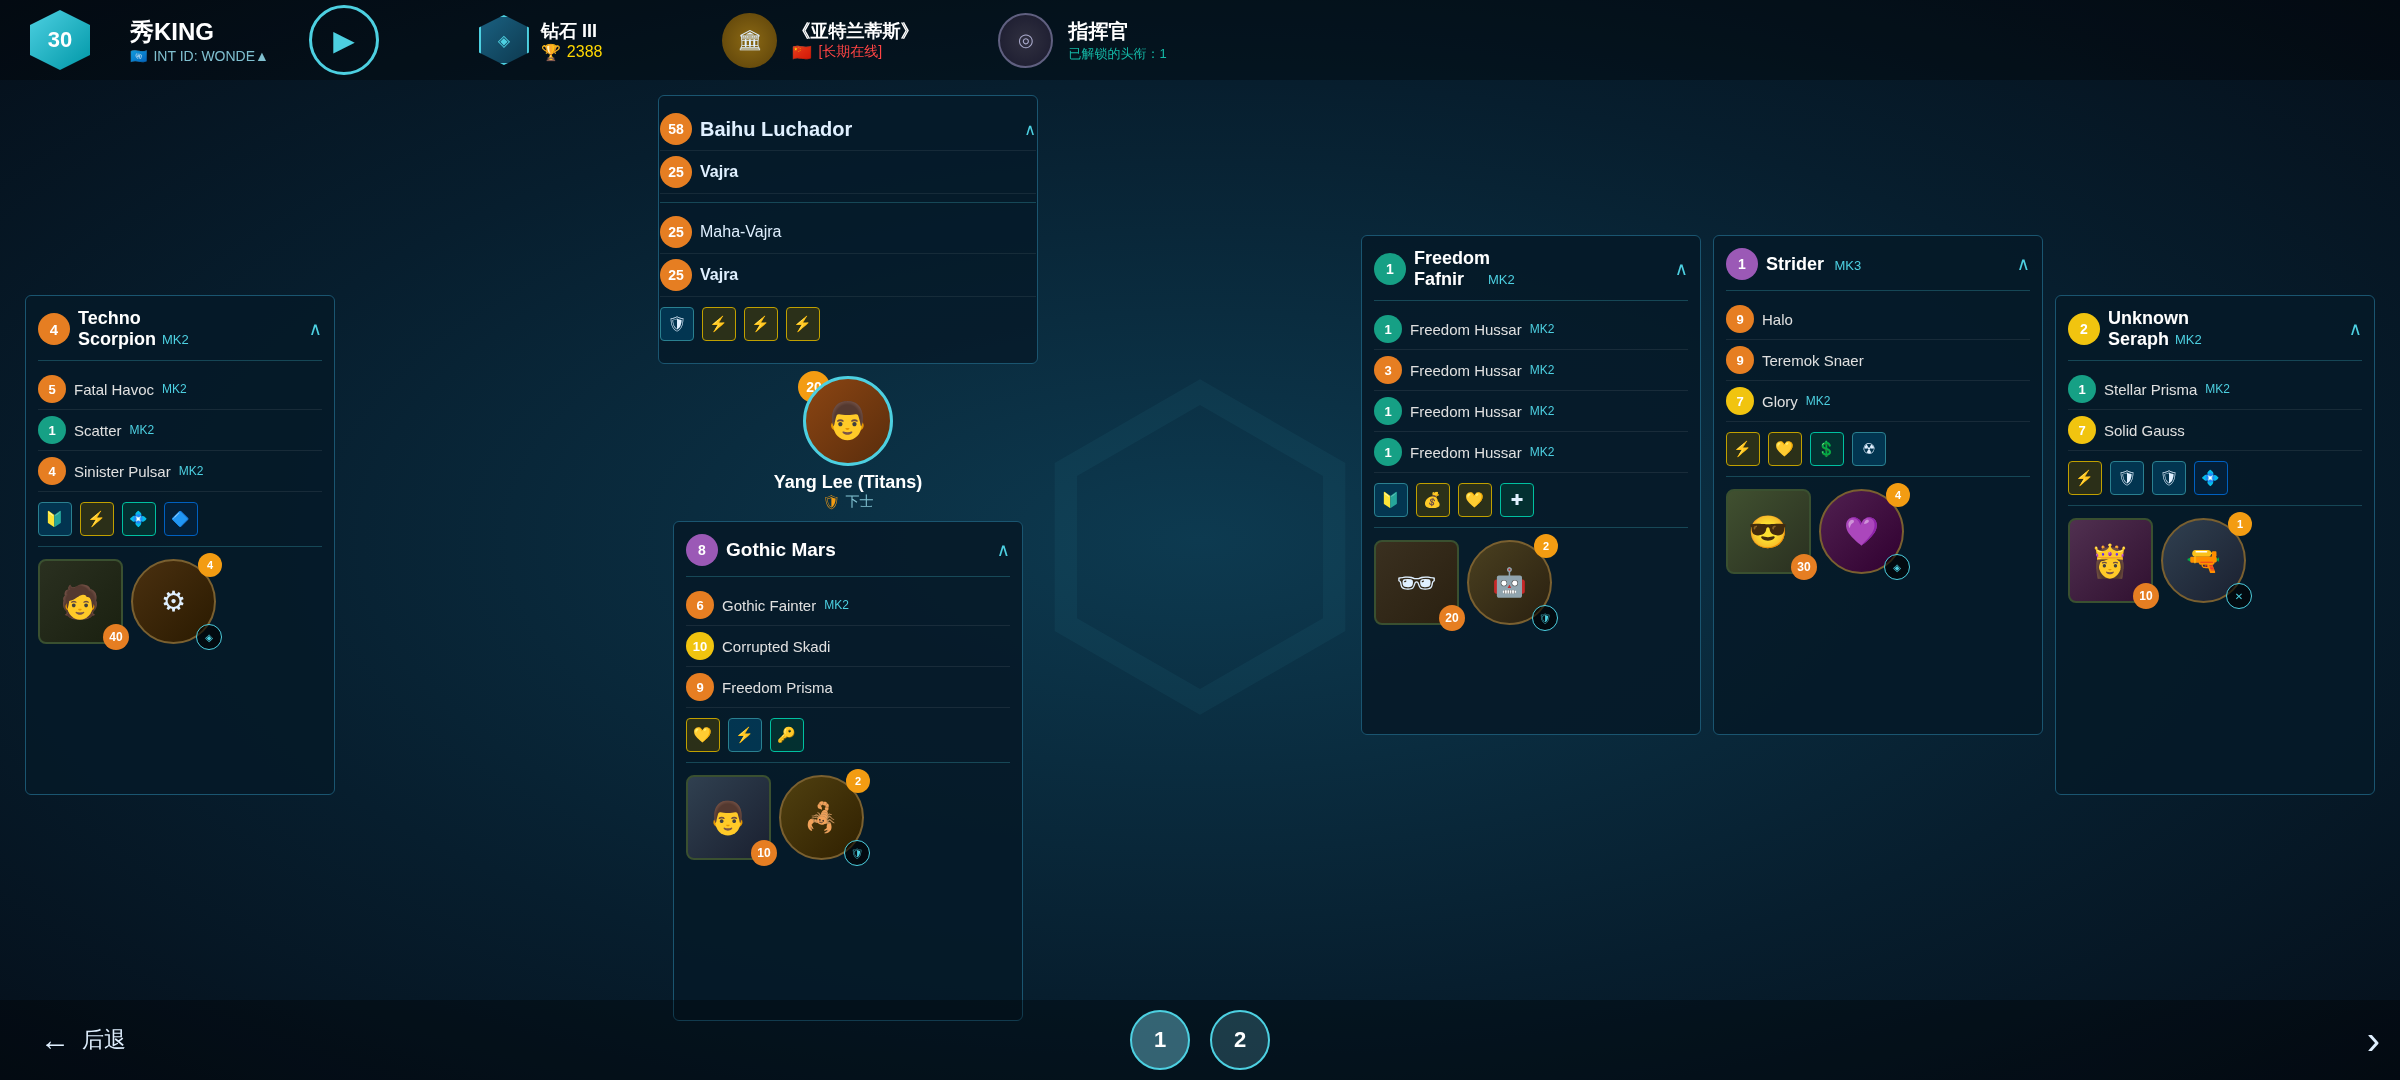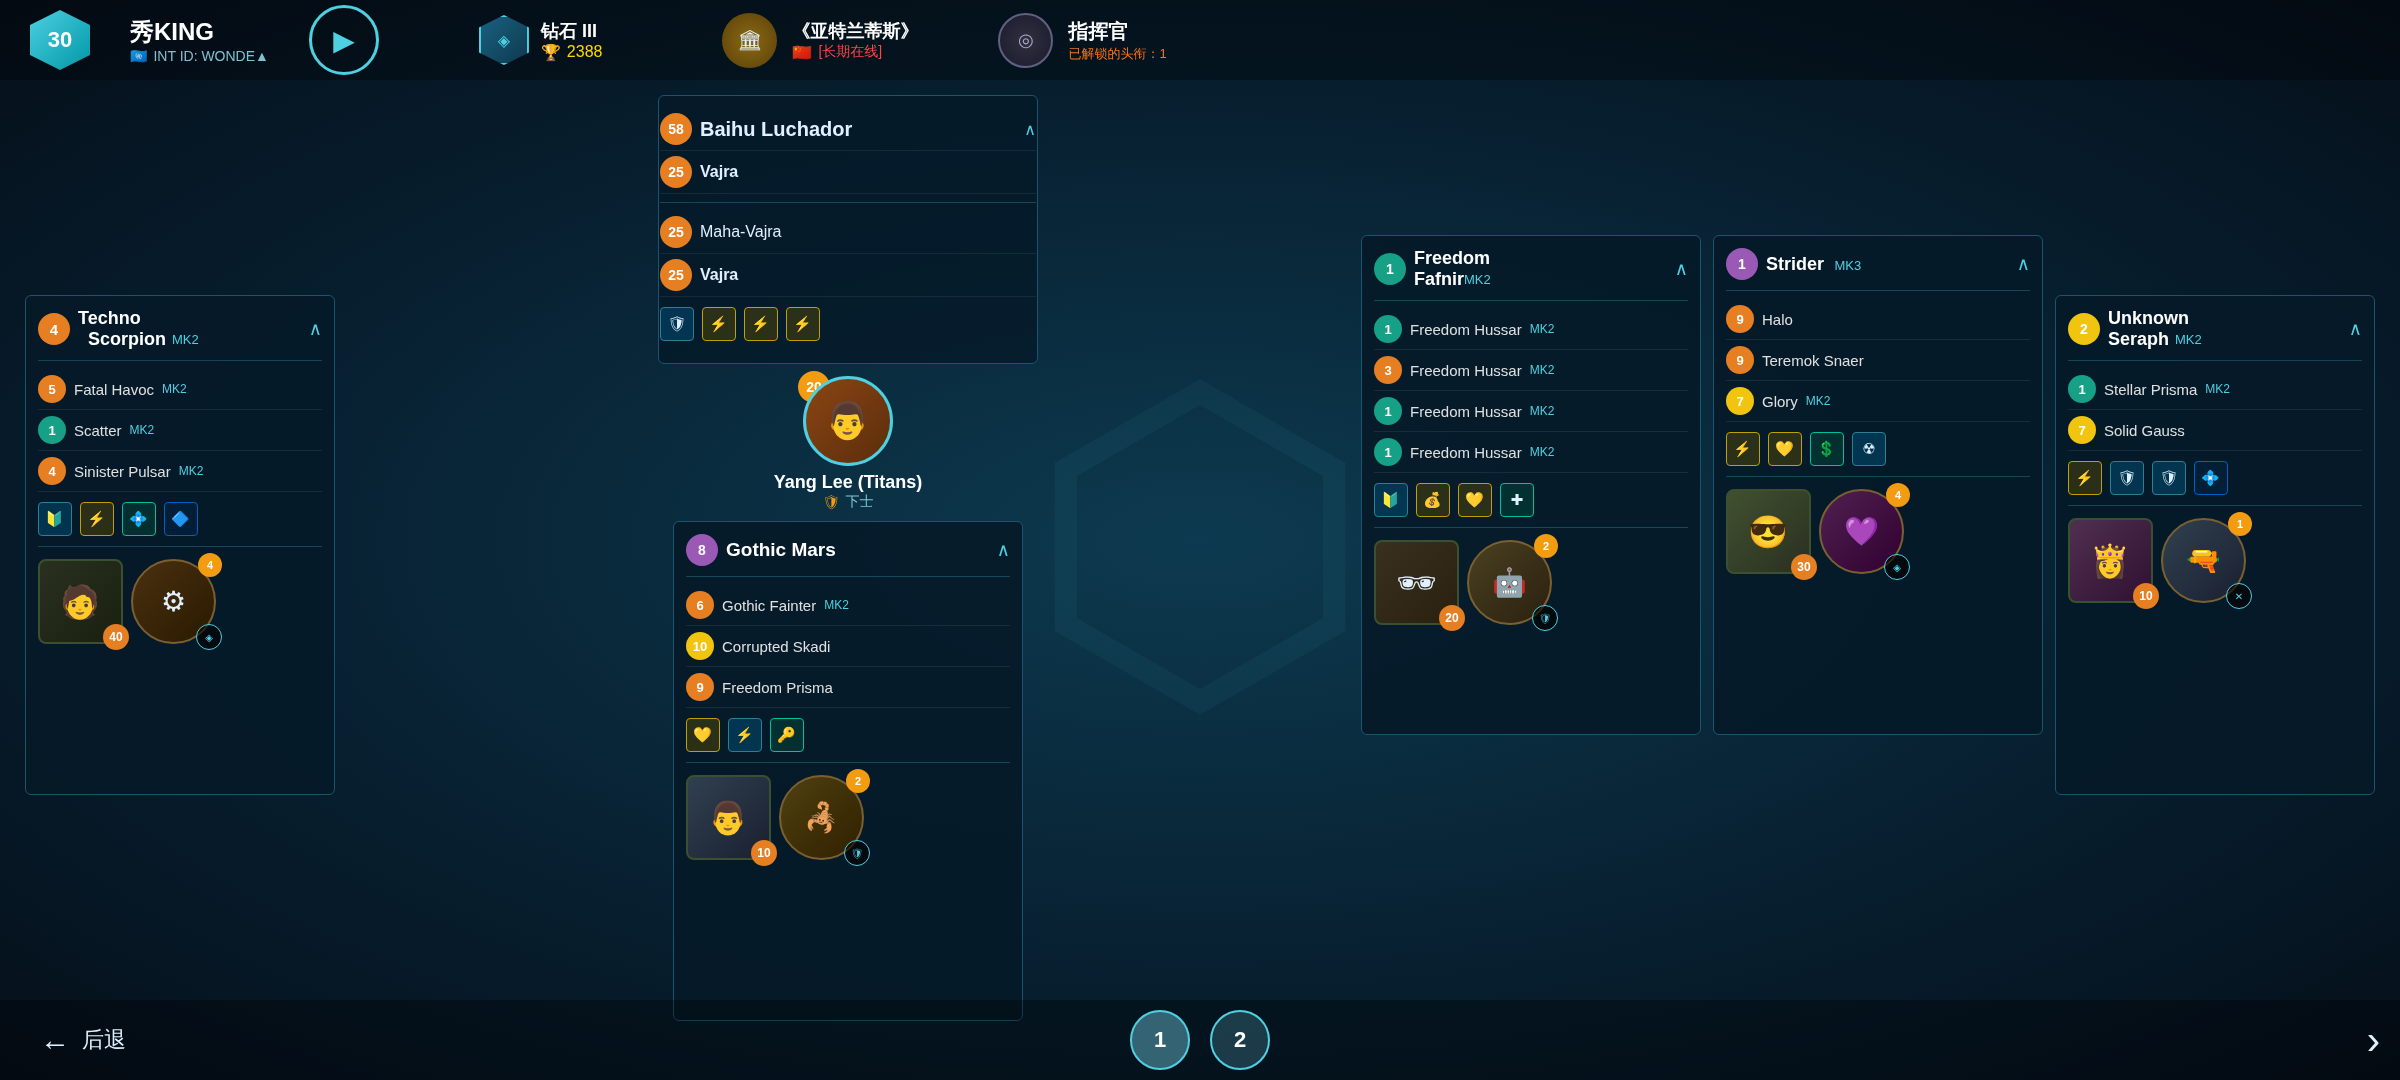--- a/index.html
+++ b/index.html
@@ -105,7 +105,7 @@
     }
     .commander-info { display: flex; flex-direction: column; }
     .commander-name { font-size: 20px; font-weight: bold; color: #ffffff; }
-    .commander-unlocks { font-size: 13px; color: #f97316; }
+    .commander-unlocks { font-size: 13px; color: #14b8a6; }
     .badge-orange { background: #e67e22; }
     .badge-yellow { background: #f1c40f; }
     .badge-purple { background: #9b59b6; }

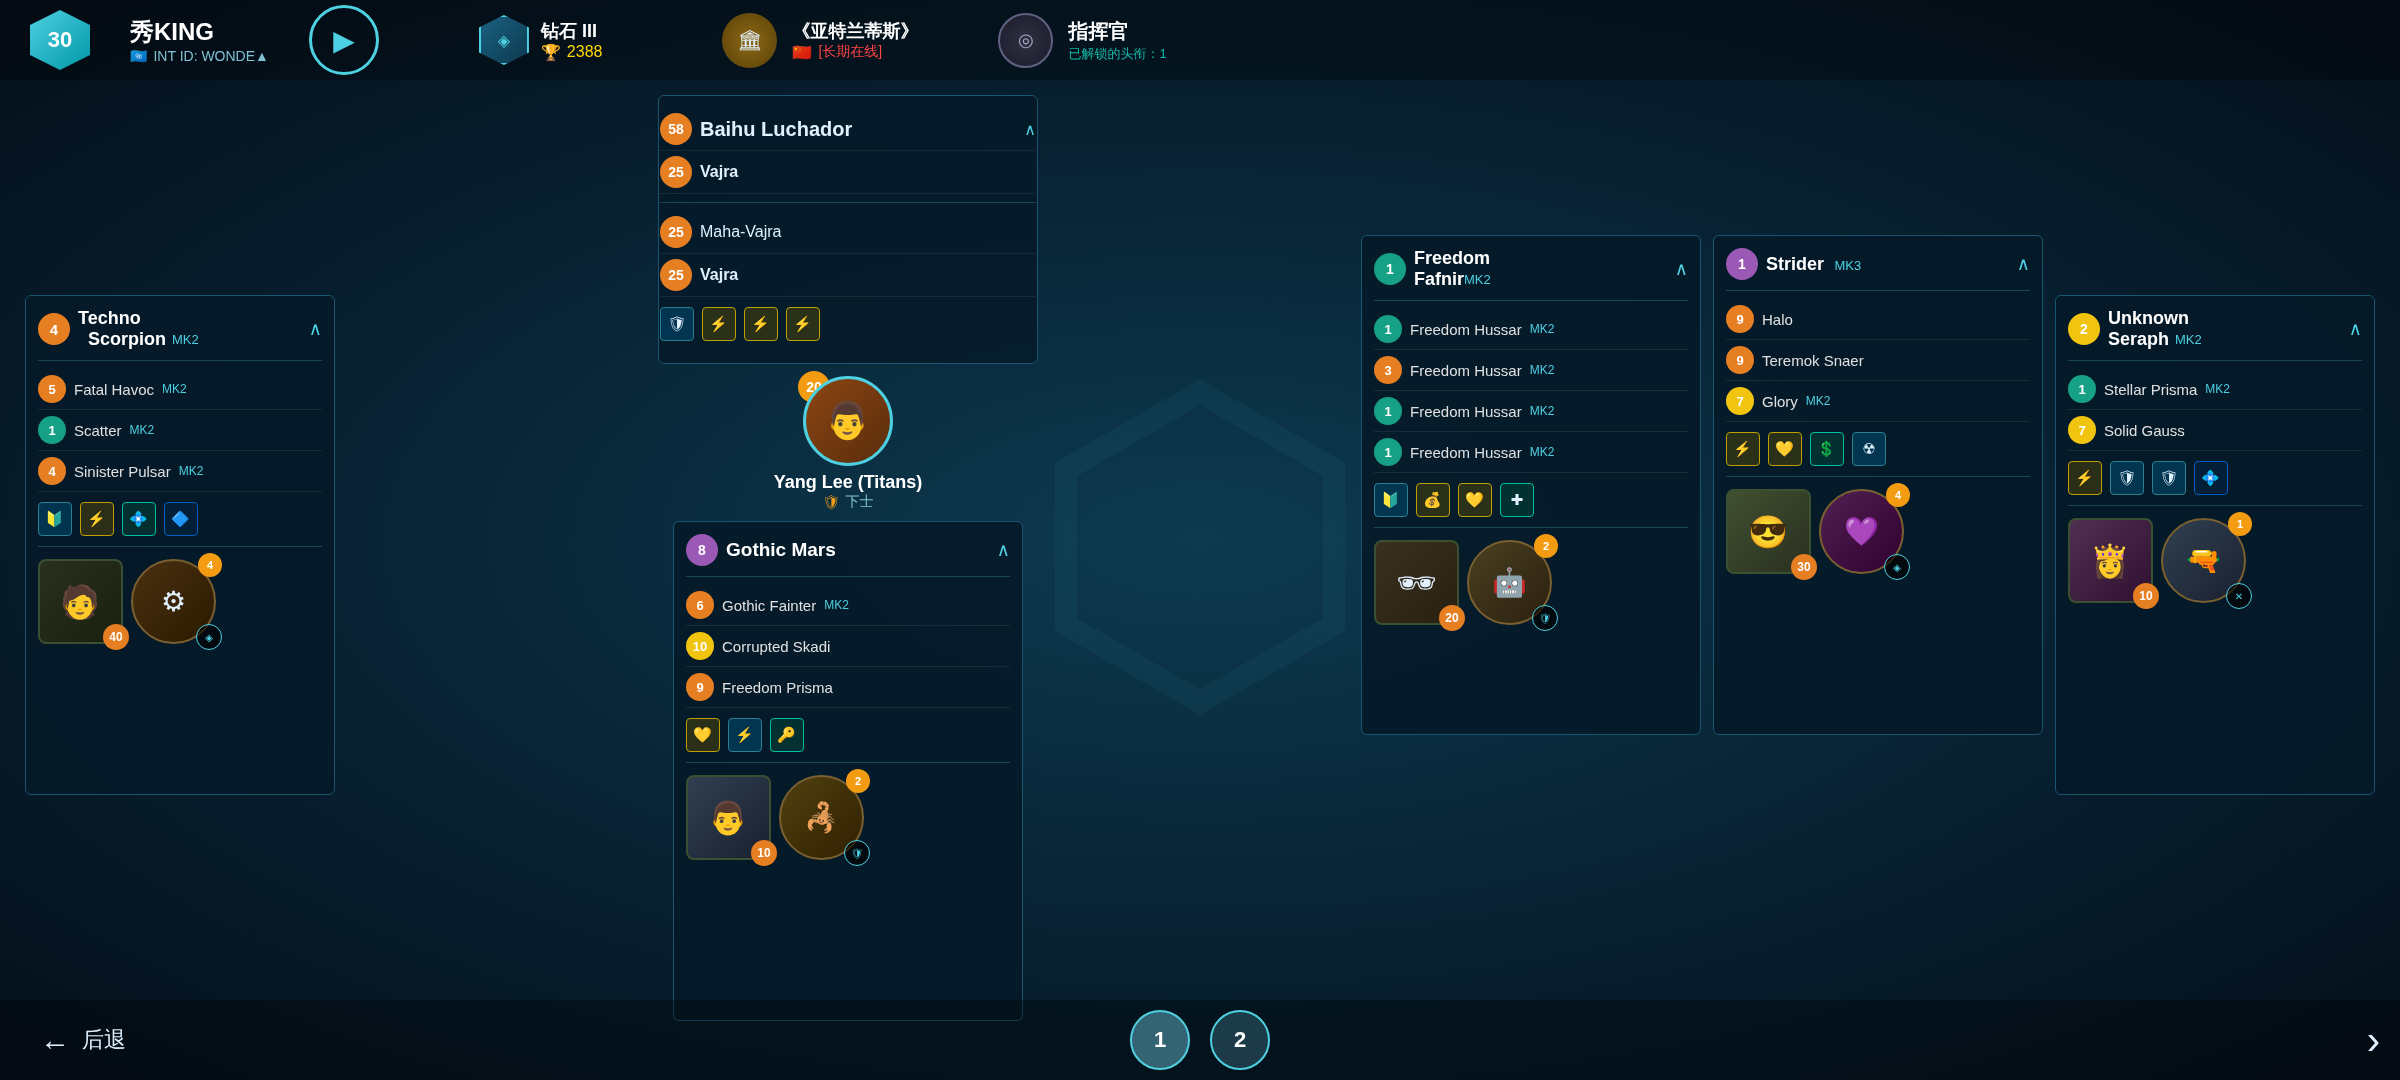--- a/index.html
+++ b/index.html
@@ -549,7 +549,7 @@
             <div style="display:flex;gap:6px;align-items:center;">
               <span style="font-size:18px;font-weight:bold;color:#fff;">Freedom</span>
             </div>
-            <div style="display:flex;gap:0;align-items:center;">
+            <div style="display:flex;gap:24px;align-items:center;">
               <span style="font-size:18px;font-weight:bold;color:#fff;">Fafnir</span>
               <span class="mk-badge">MK2</span>
             </div>

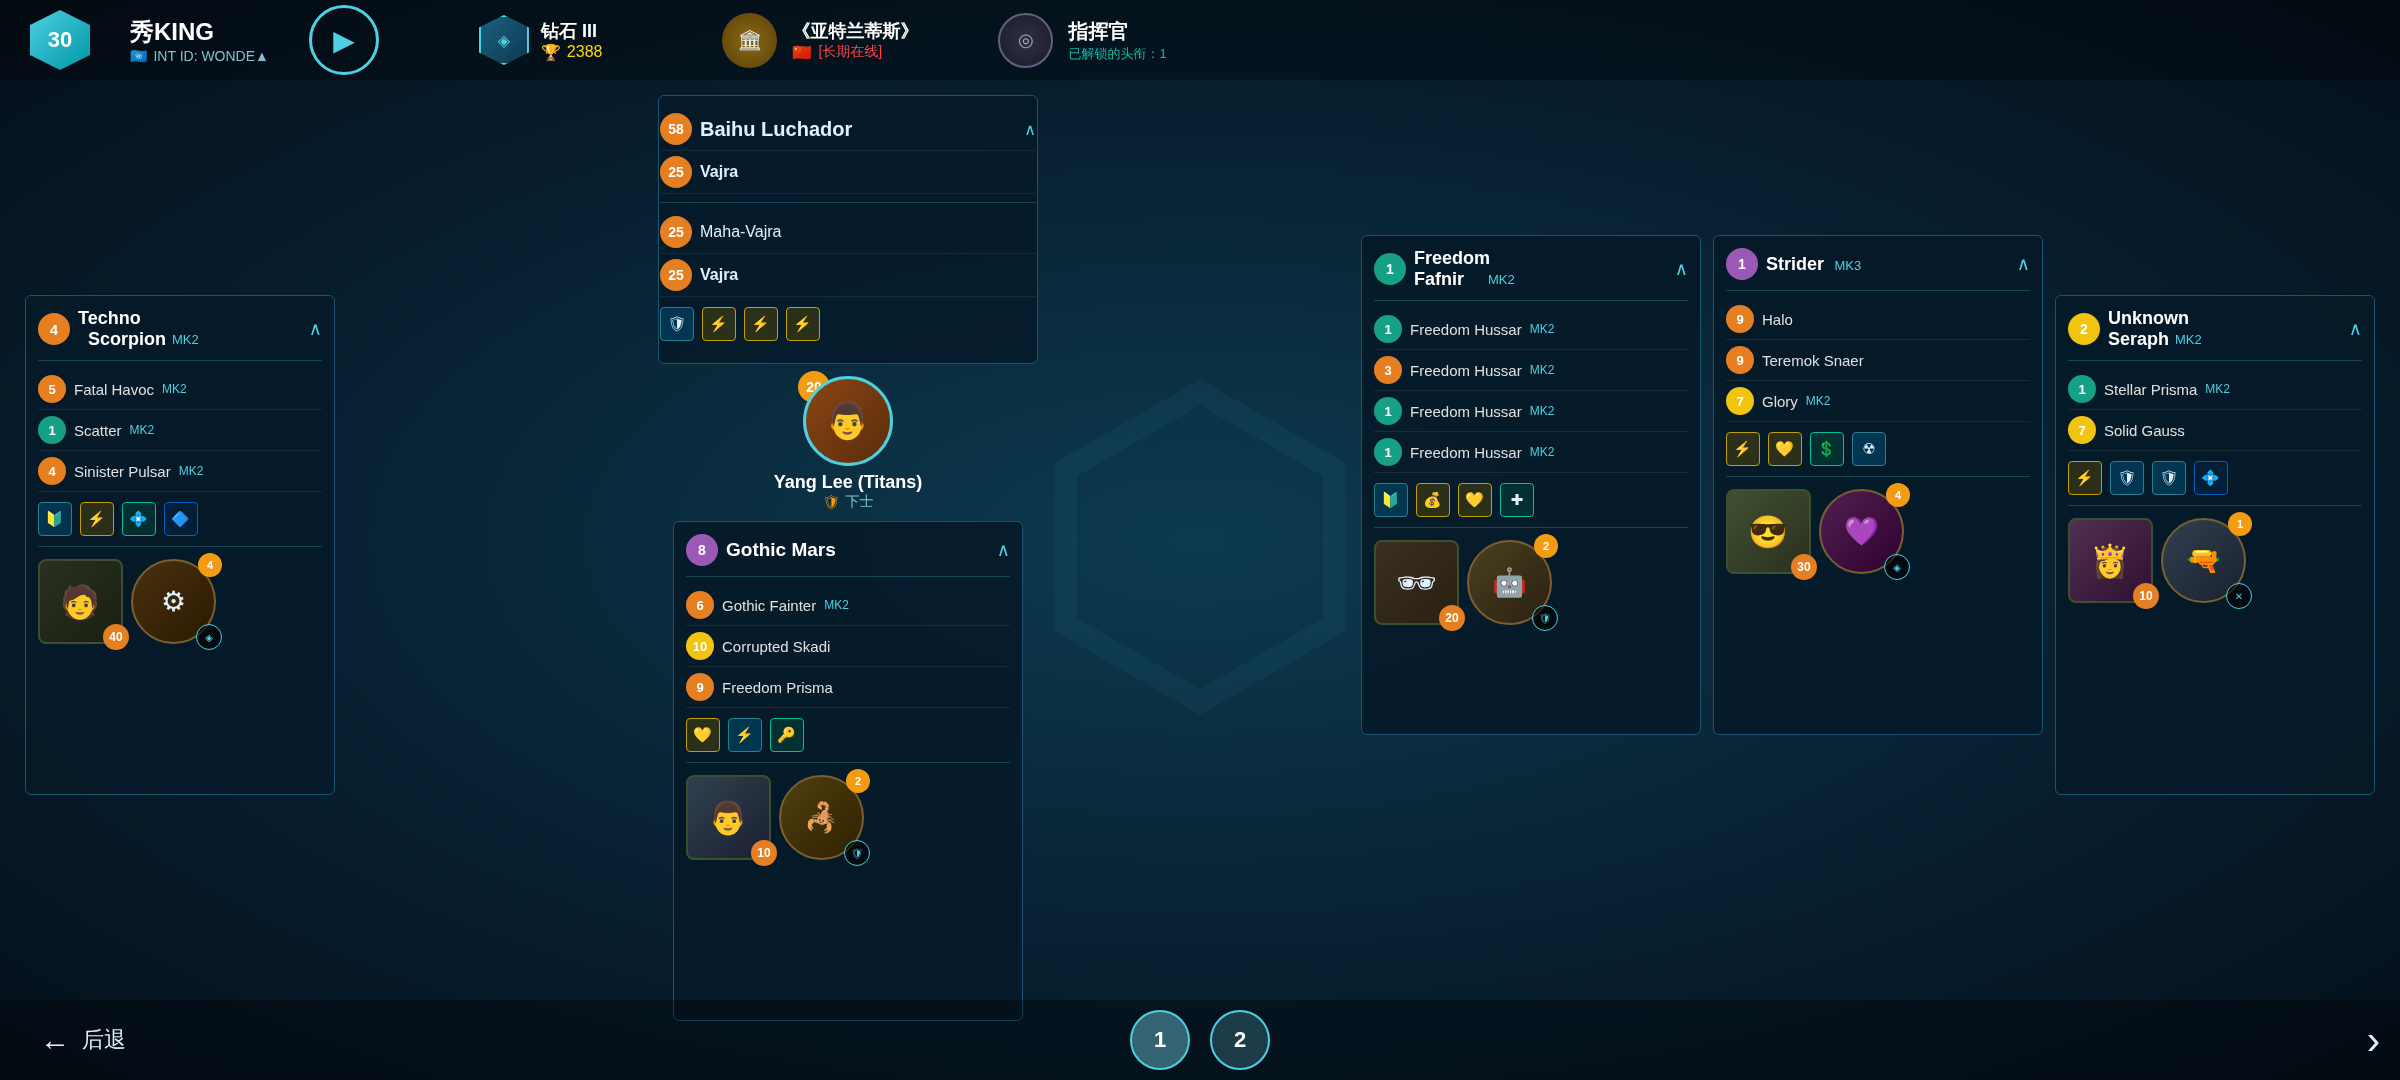--- a/index.html
+++ b/index.html
@@ -414,7 +414,7 @@
             <span style="font-size:18px;font-weight:bold;color:#fff;">Techno</span>
           </div>
           <div style="display:flex;gap:6px;align-items:center;">
-            <span style="font-size:18px;font-weight:bold;color:#fff;margin-left:10px;">Scorpion</span>
+            <span style="font-size:18px;font-weight:bold;color:#fff;">Scorpion</span>
             <span class="mk-badge">MK2</span>
           </div>
         </div>

